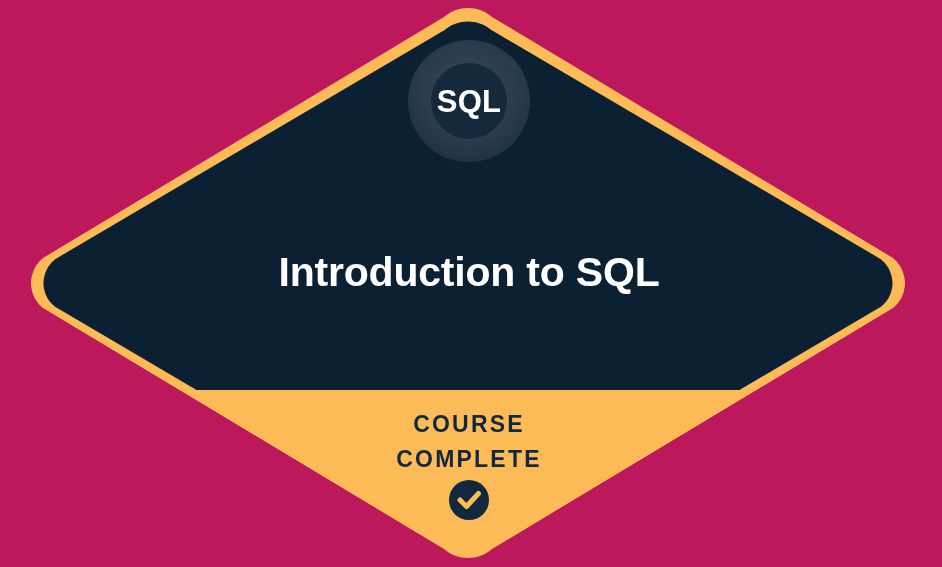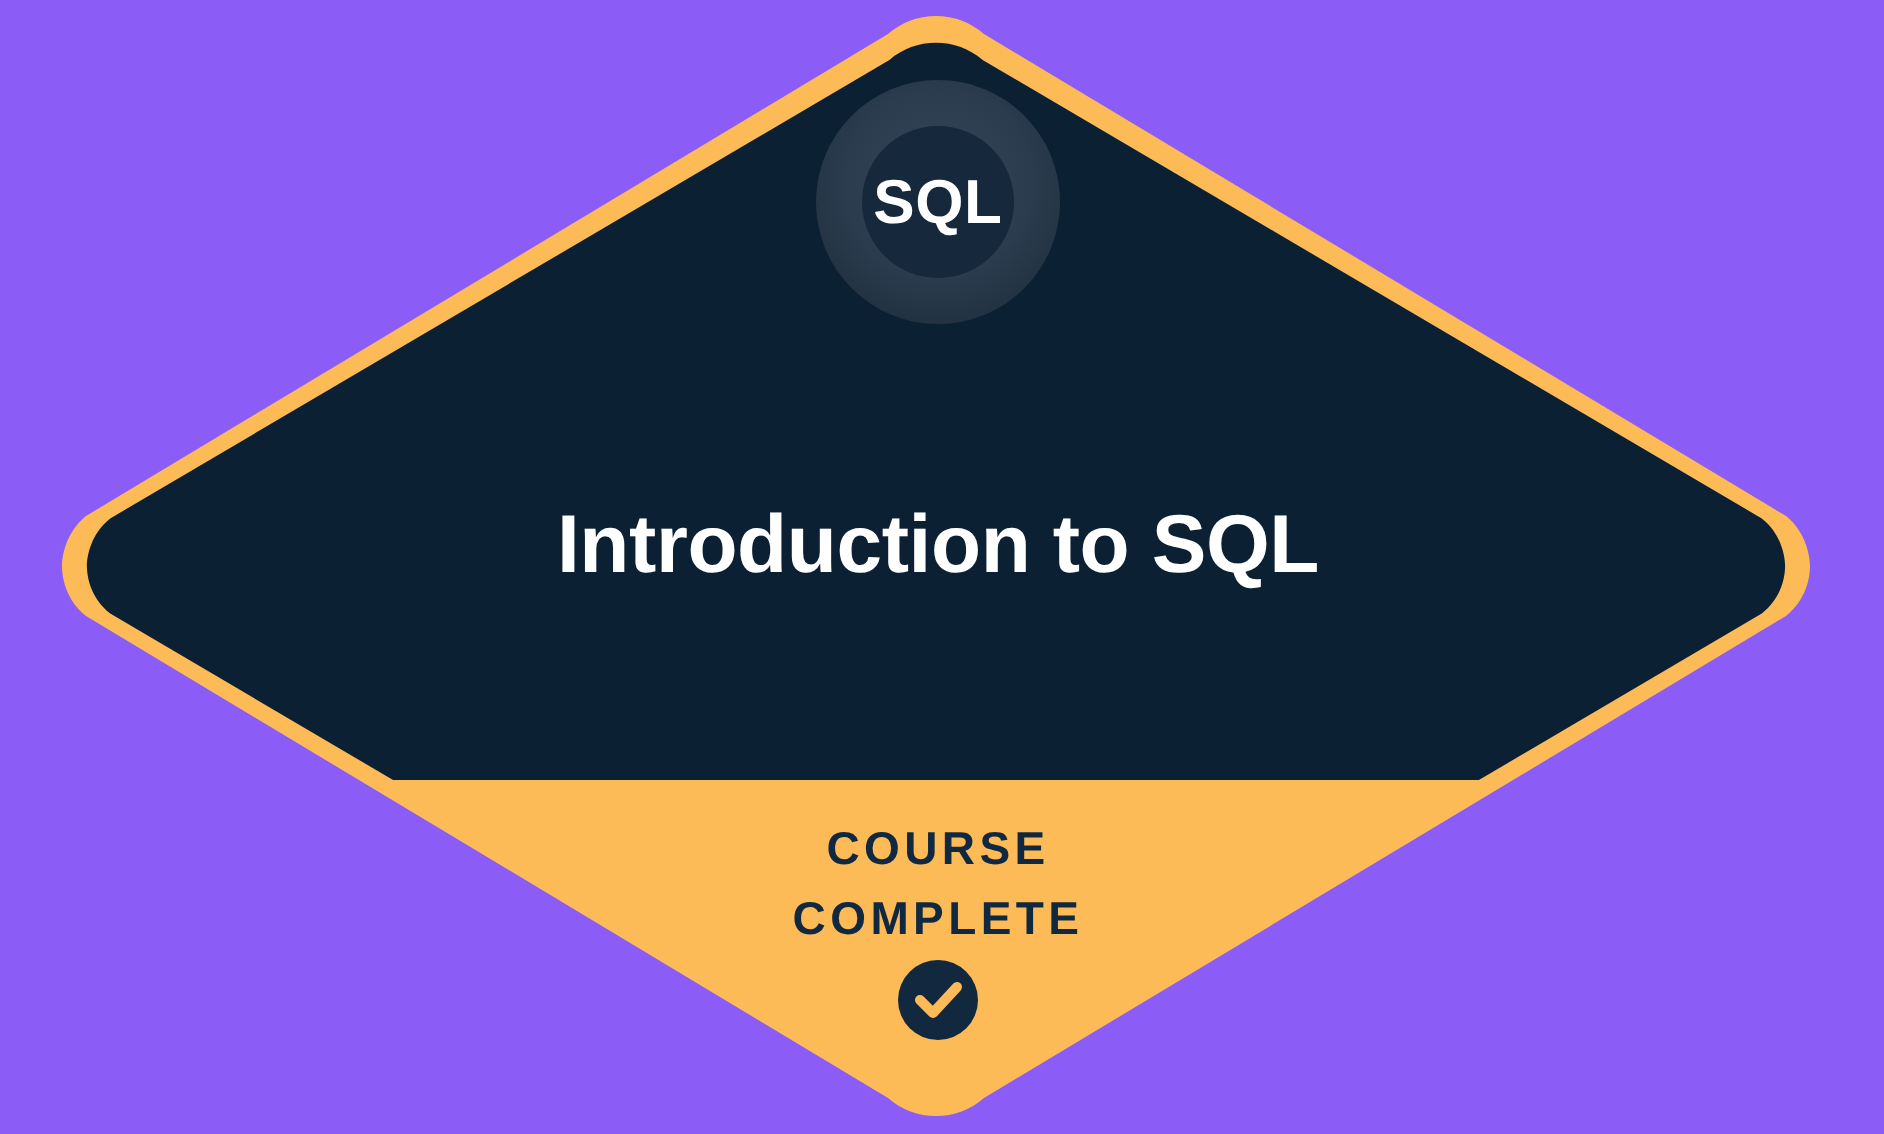--- a/index.html
+++ b/index.html
@@ -18,7 +18,7 @@
     position: relative;
     width: 942px;
     height: 567px;
-    background: #8b5cf6;
+    background: #be185d;
   }
   #badge-svg {
     position: absolute;

